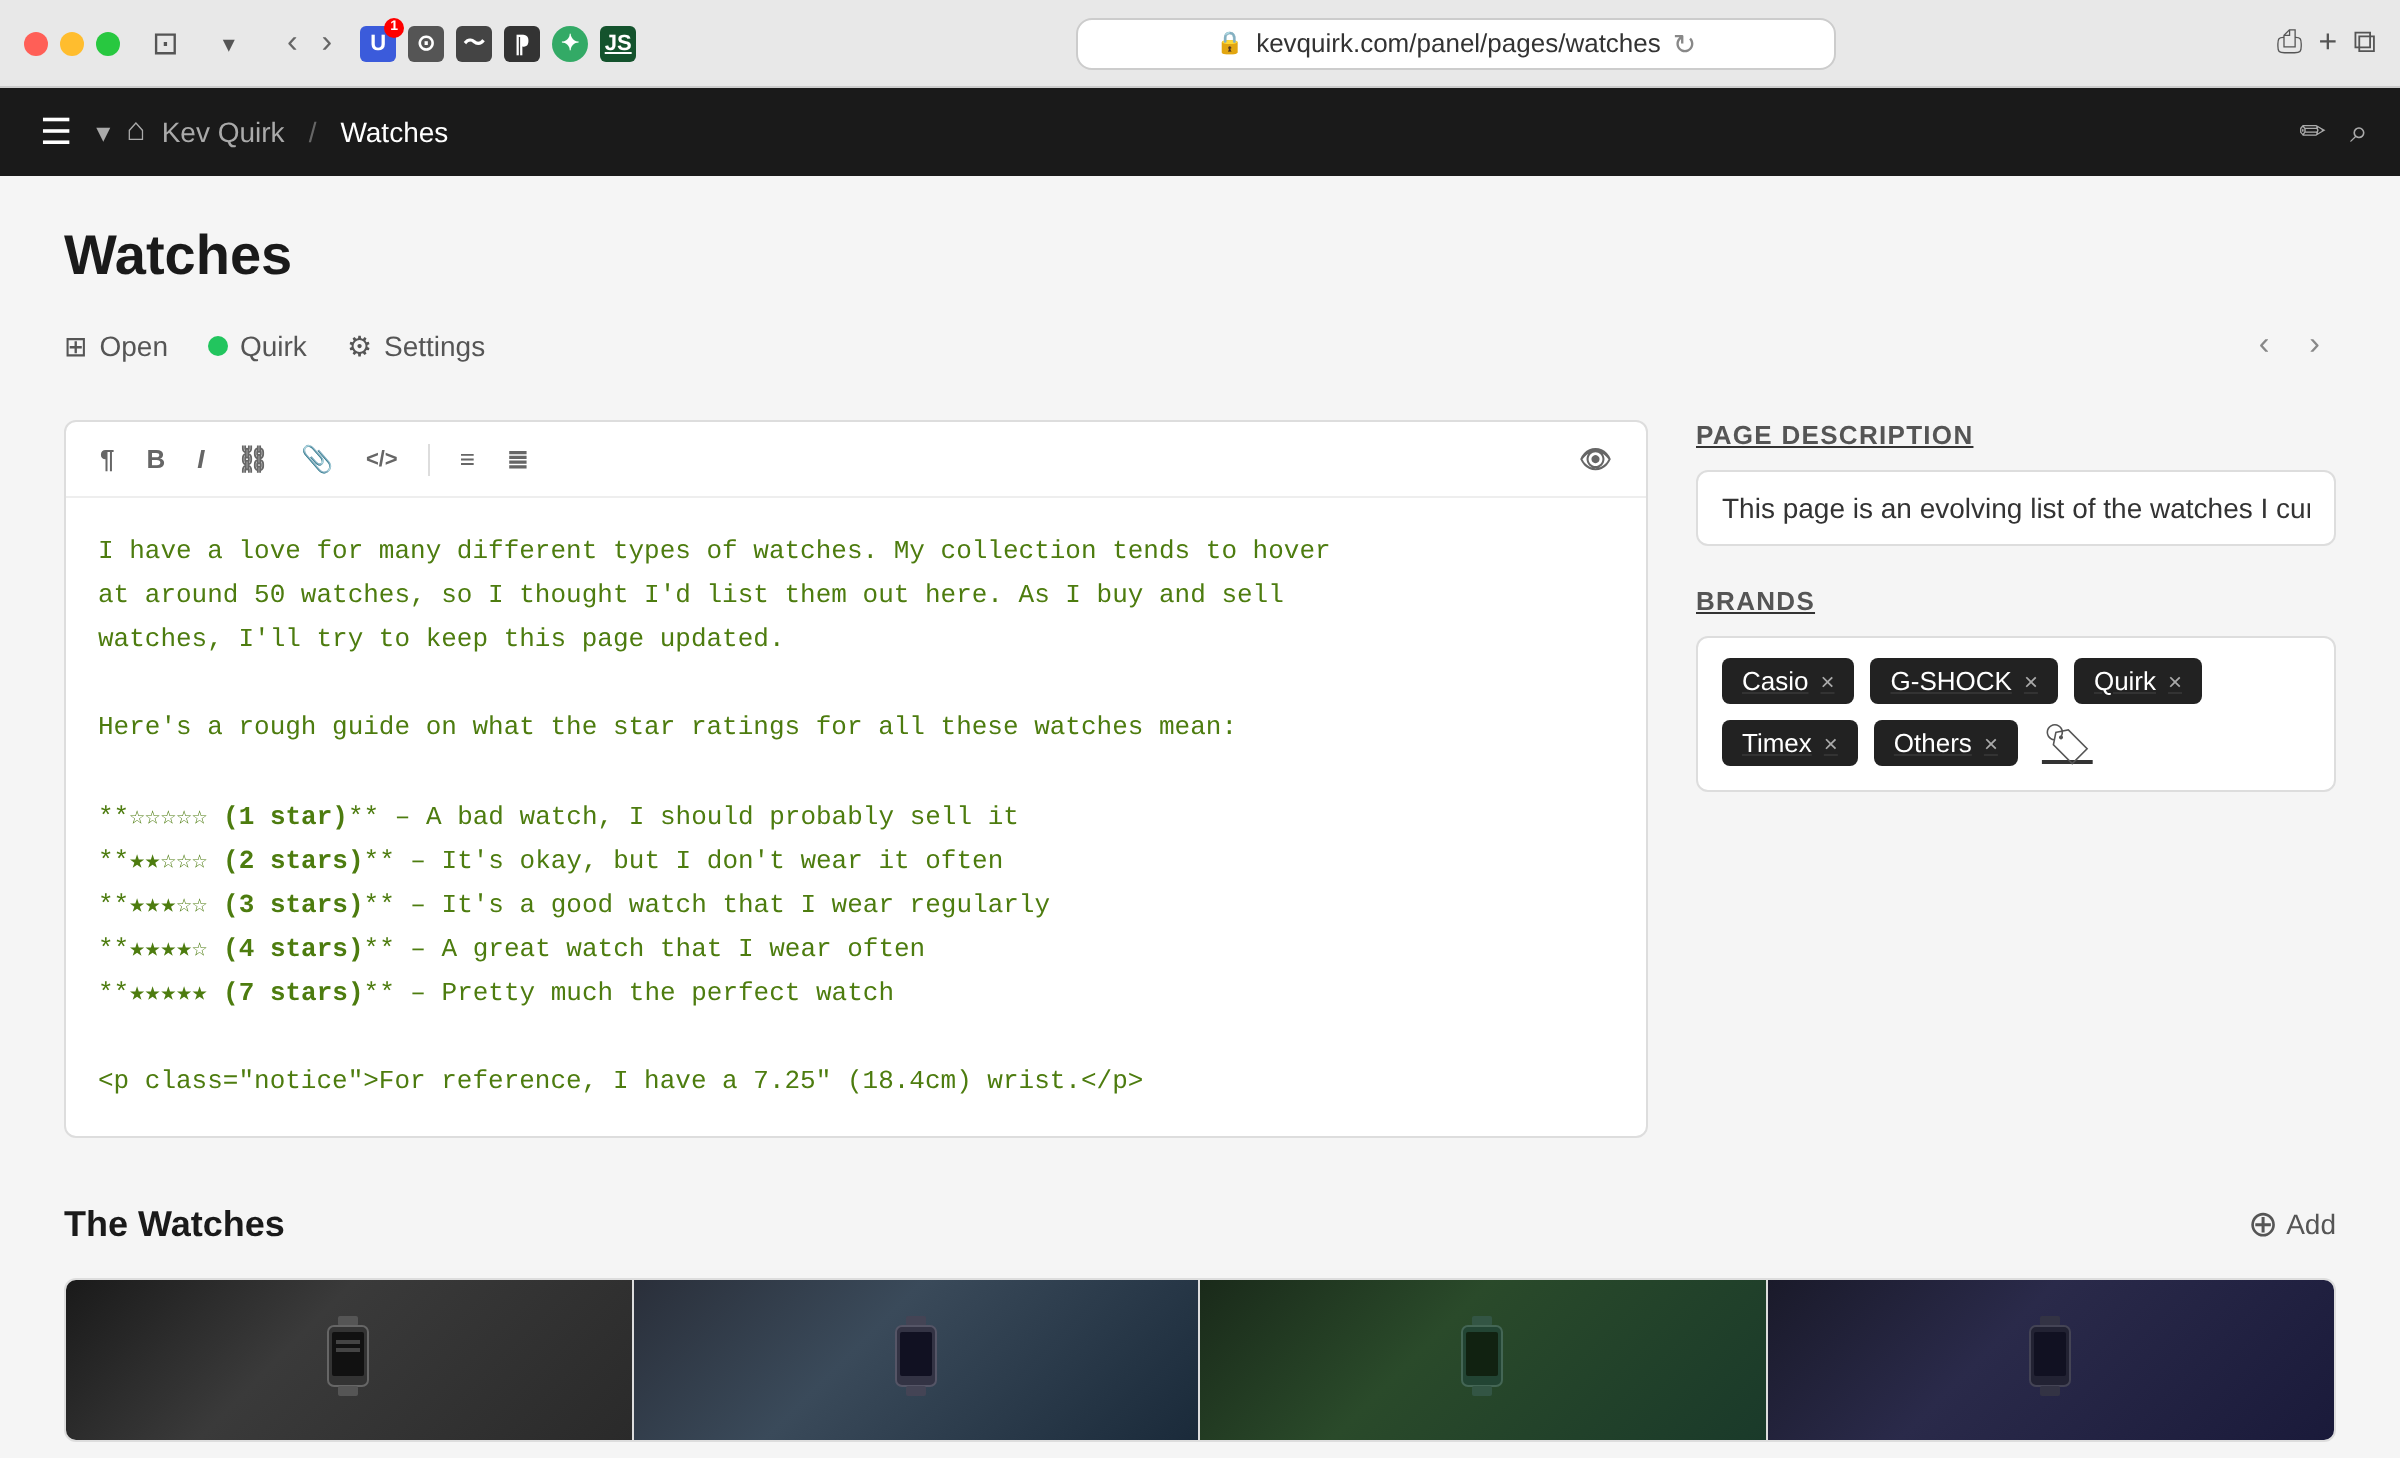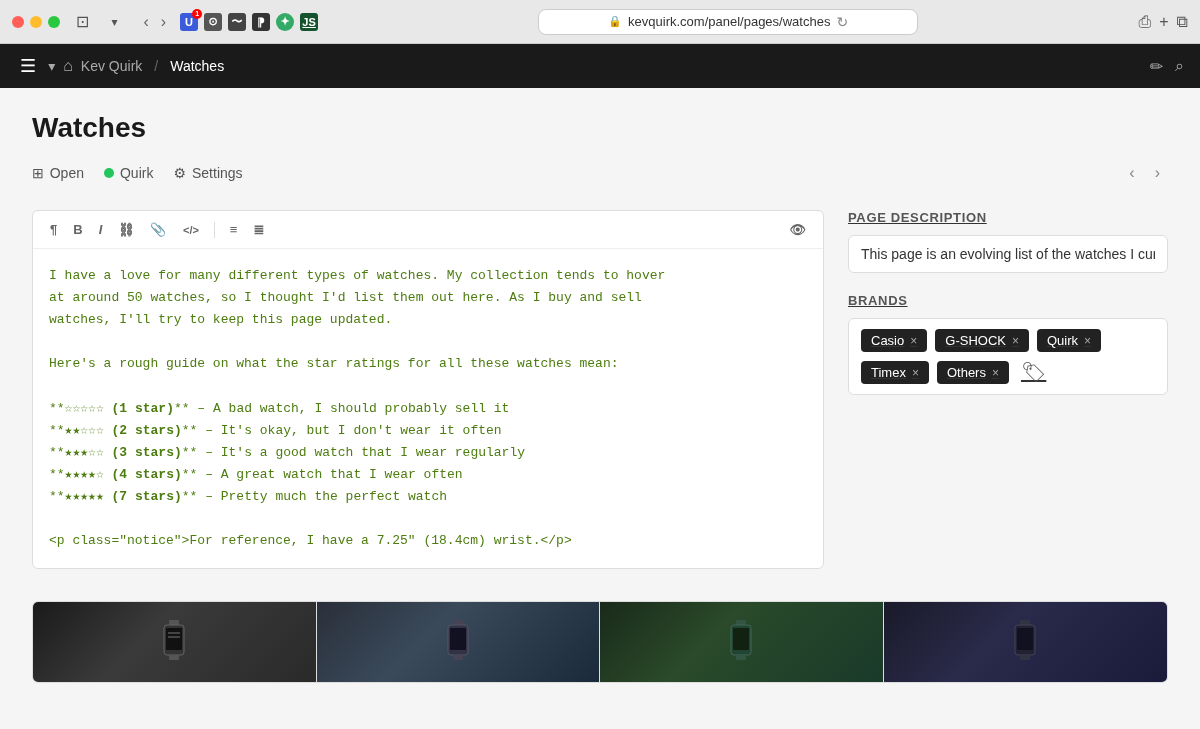--- a/index.html
+++ b/index.html
@@ -178,7 +178,7 @@
       display: flex;
       flex-wrap: wrap;
       gap: 8px;
-      align-items: flex-end;
+      align-items: flex-start;
       background: white;
       border: 1px solid #ddd;
       border-radius: 6px;

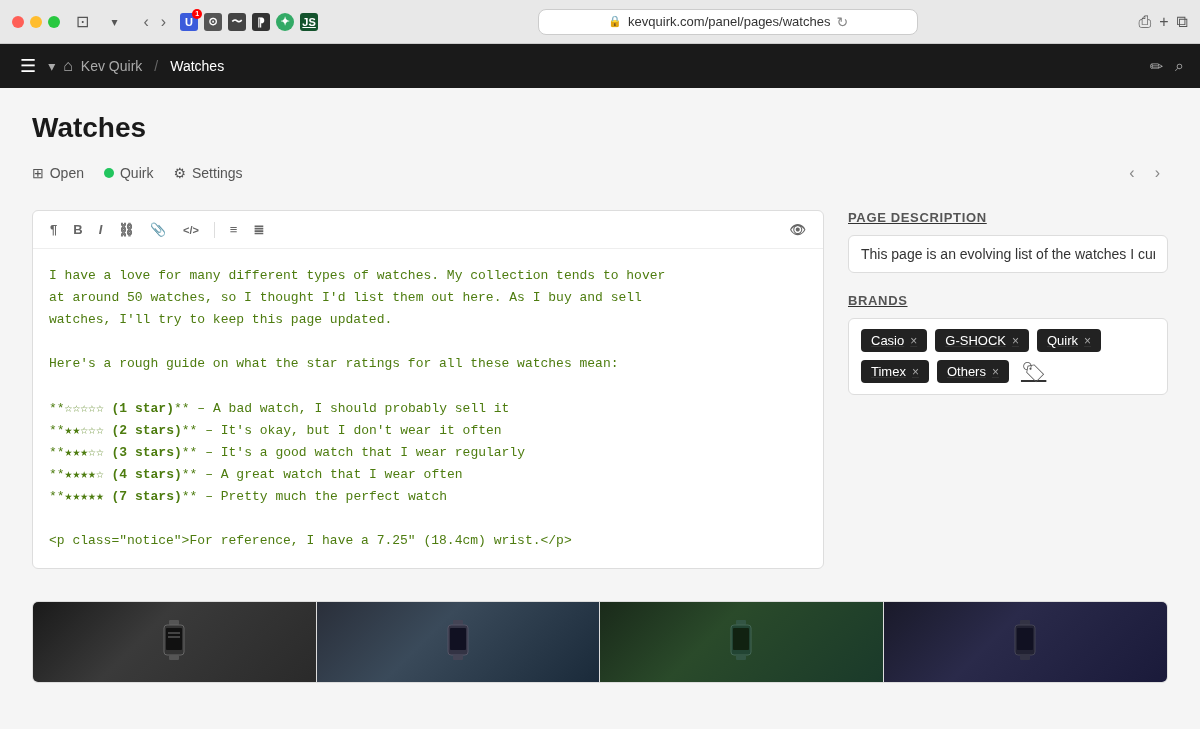--- a/index.html
+++ b/index.html
@@ -427,6 +427,13 @@
   </div>
 
   <div class="watches-section">
+    <div class="watches-header">
+      <span class="watches-title">The Watches</span>
+      <button class="add-btn">
+        <span style="font-size:18px">⊕</span>
+        <span>Add</span>
+      </button>
+    </div>
 
     <div class="watches-grid">
 

